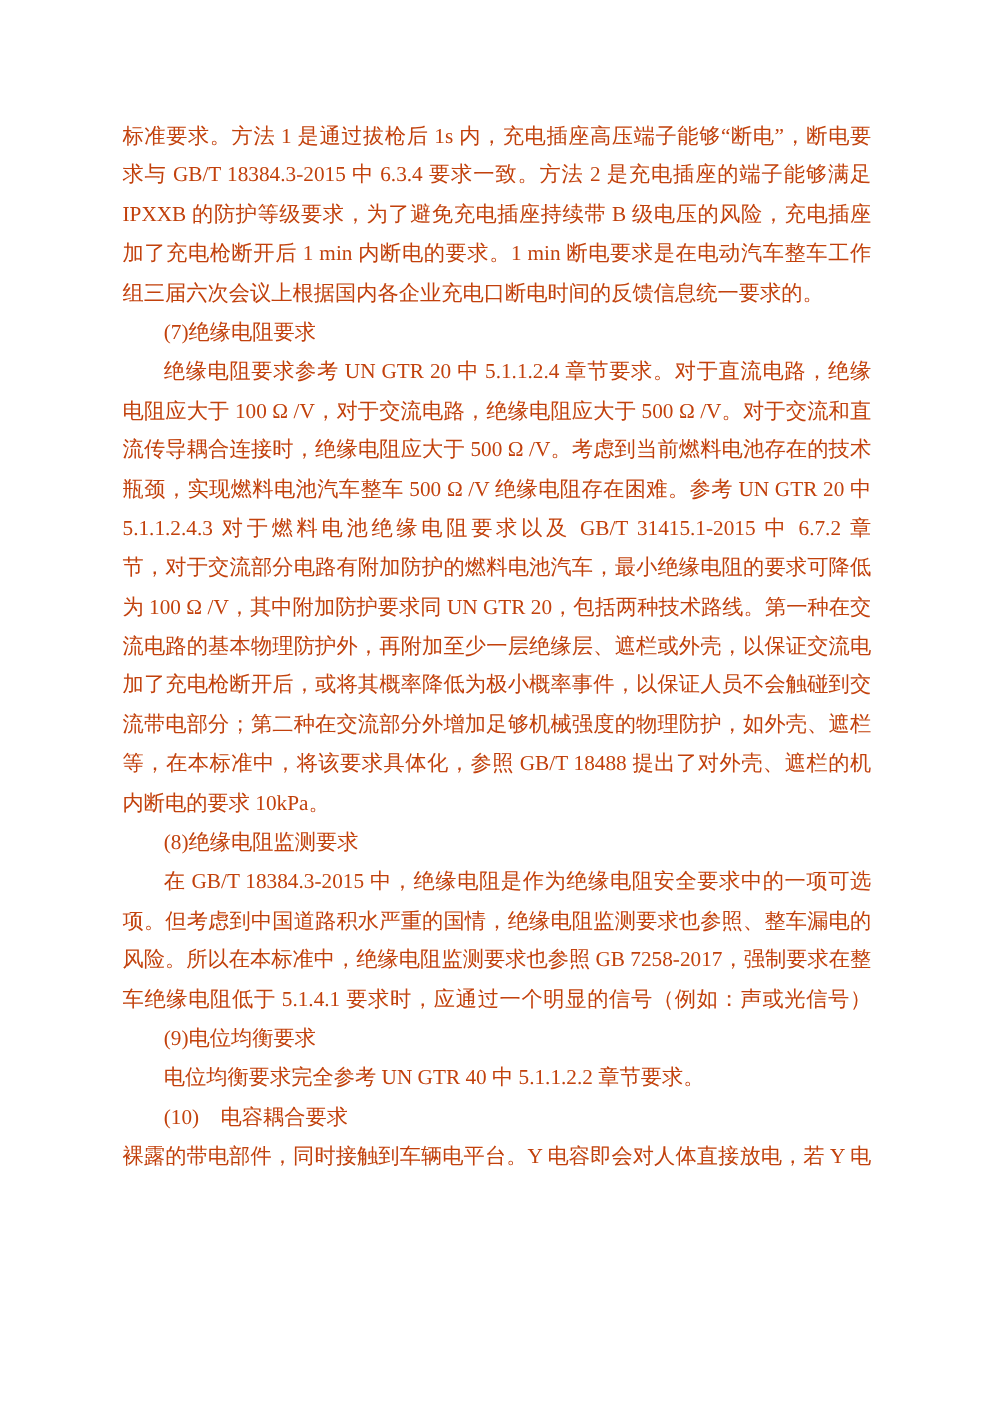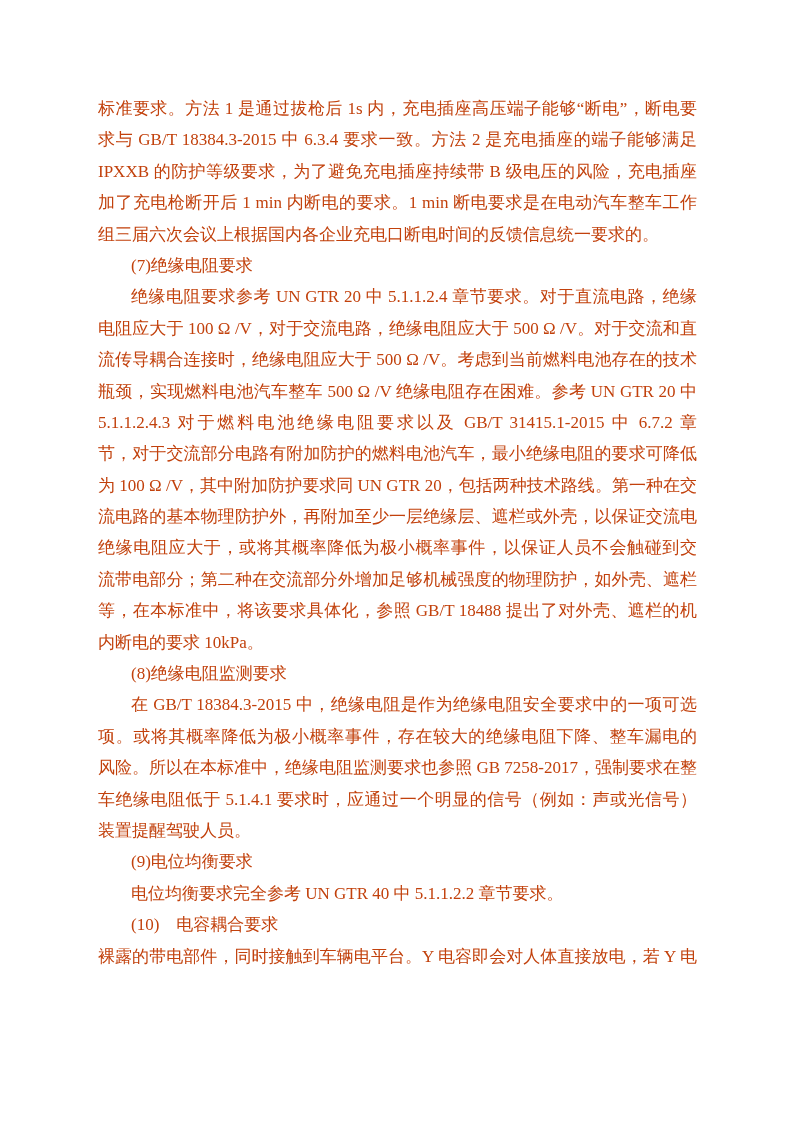--- a/index.html
+++ b/index.html
@@ -61,7 +61,7 @@
     <div class="ln">节，对于交流部分电路有附加防护的燃料电池汽车，最小绝缘电阻的要求可降低</div>
     <div class="ln">为 100 Ω /V，其中附加防护要求同 UN GTR 20，包括两种技术路线。第一种在交</div>
     <div class="ln">流电路的基本物理防护外，再附加至少一层绝缘层、遮栏或外壳，以保证交流电</div>
-    <div class="ln">绝缘电阻应大于，或将其概率降低为极小概率事件，以保证人员不会触碰到交</div>
+    <div class="ln">加了充电枪断开后，或将其概率降低为极小概率事件，以保证人员不会触碰到交</div>
     <div class="ln">流带电部分；第二种在交流部分外增加足够机械强度的物理防护，如外壳、遮栏</div>
     <div class="ln">等，在本标准中，将该要求具体化，参照 GB/T 18488 提出了对外壳、遮栏的机</div>
     <div class="ln l">内断电的要求 10kPa。</div>

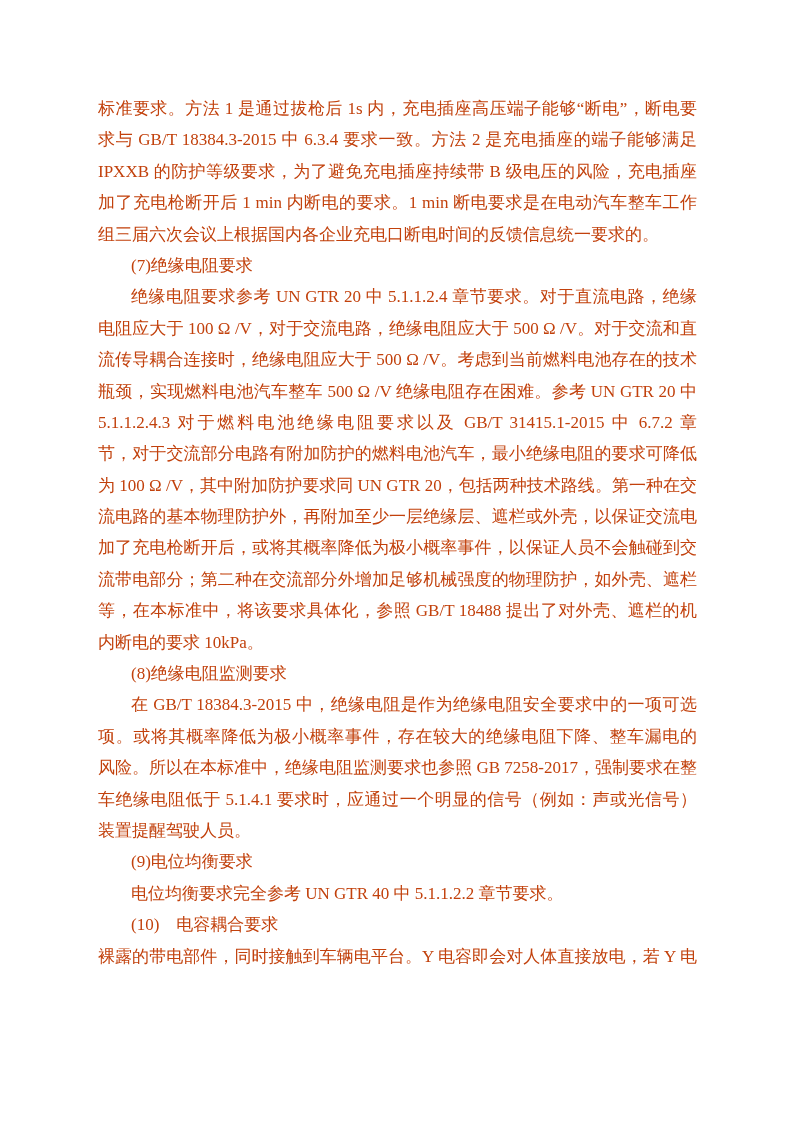--- a/index.html
+++ b/index.html
@@ -67,7 +67,7 @@
     <div class="ln l">内断电的要求 10kPa。</div>
     <div class="ln l i">(8)绝缘电阻监测要求</div>
     <div class="ln i">在 GB/T 18384.3-2015 中，绝缘电阻是作为绝缘电阻安全要求中的一项可选</div>
-    <div class="ln">项。或将其概率降低为极小概率事件，存在较大的绝缘电阻下降、整车漏电的</div>
+    <div class="ln">项。但考虑到中国道路积水严重的国情，绝缘电阻监测要求也参照、整车漏电的</div>
     <div class="ln">风险。所以在本标准中，绝缘电阻监测要求也参照 GB 7258-2017，强制要求在整</div>
     <div class="ln">车绝缘电阻低于 5.1.4.1 要求时，应通过一个明显的信号（例如：声或光信号）</div>
     <div class="ln l">装置提醒驾驶人员。</div>

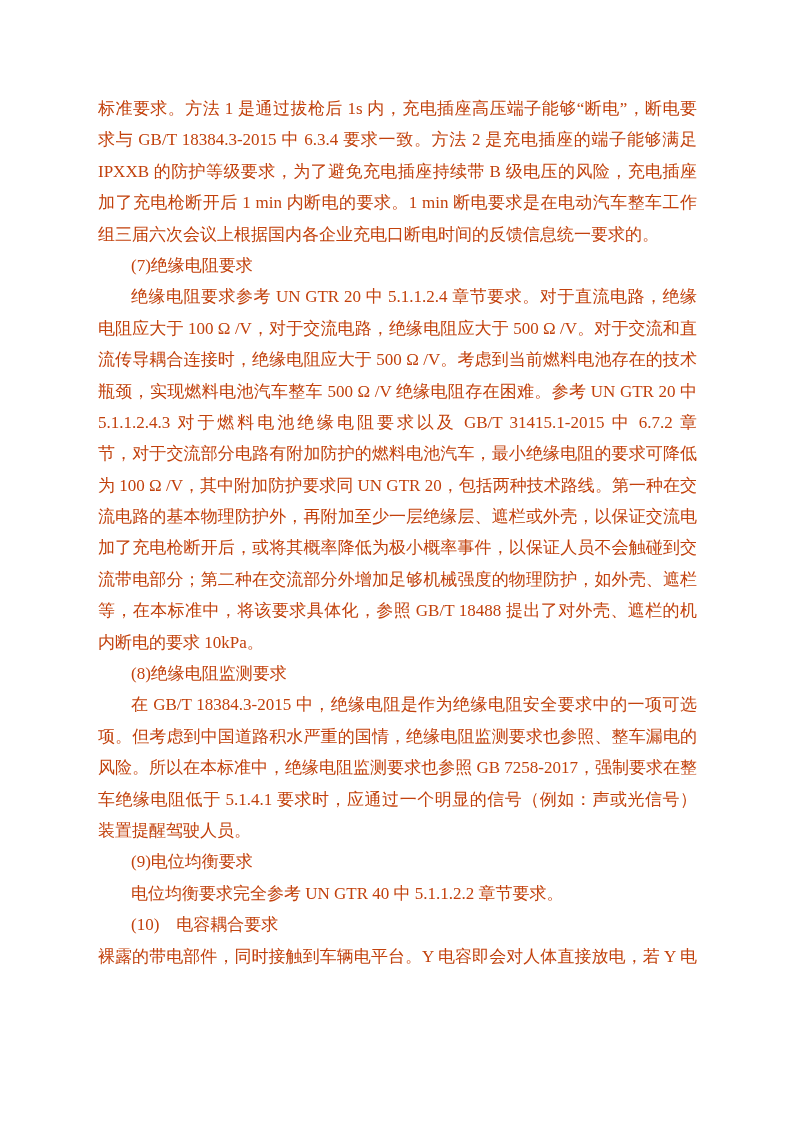--- a/index.html
+++ b/index.html
@@ -70,7 +70,6 @@
     <div class="ln">项。但考虑到中国道路积水严重的国情，绝缘电阻监测要求也参照、整车漏电的</div>
     <div class="ln">风险。所以在本标准中，绝缘电阻监测要求也参照 GB 7258-2017，强制要求在整</div>
     <div class="ln">车绝缘电阻低于 5.1.4.1 要求时，应通过一个明显的信号（例如：声或光信号）</div>
-    <div class="ln l">装置提醒驾驶人员。</div>
     <div class="ln l i">(9)电位均衡要求</div>
     <div class="ln l i">电位均衡要求完全参考 UN GTR 40 中 5.1.1.2.2 章节要求。</div>
     <div class="ln l i">(10)　电容耦合要求</div>

